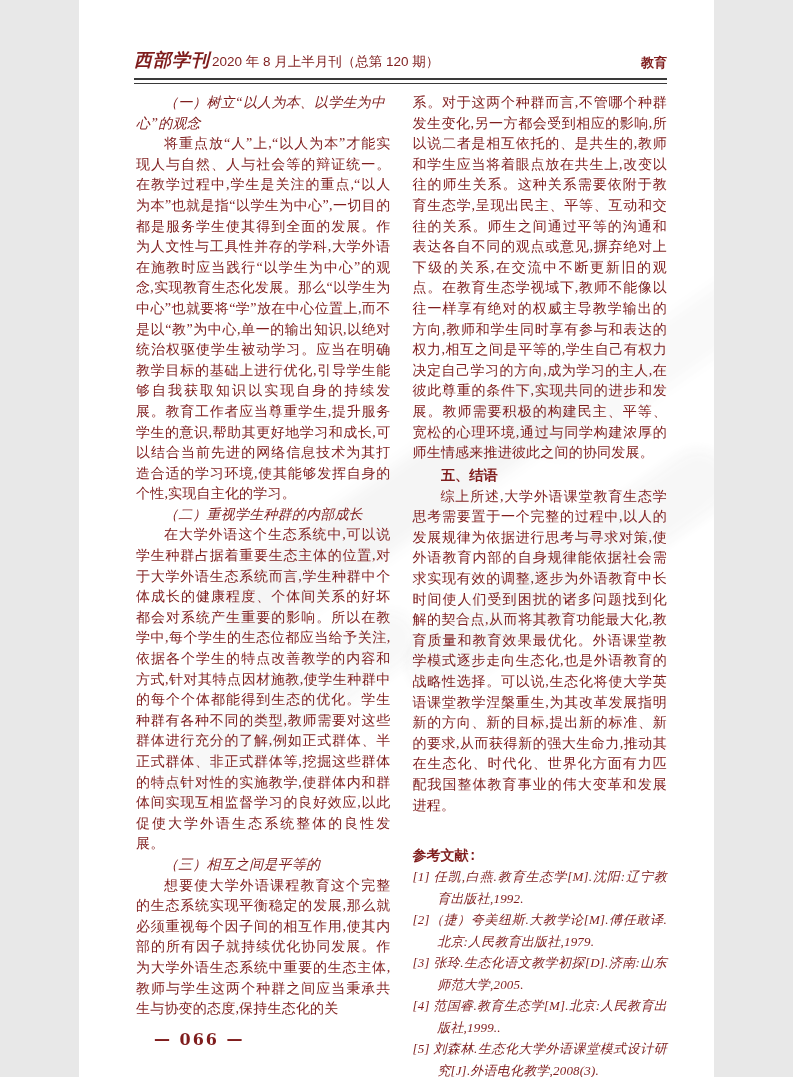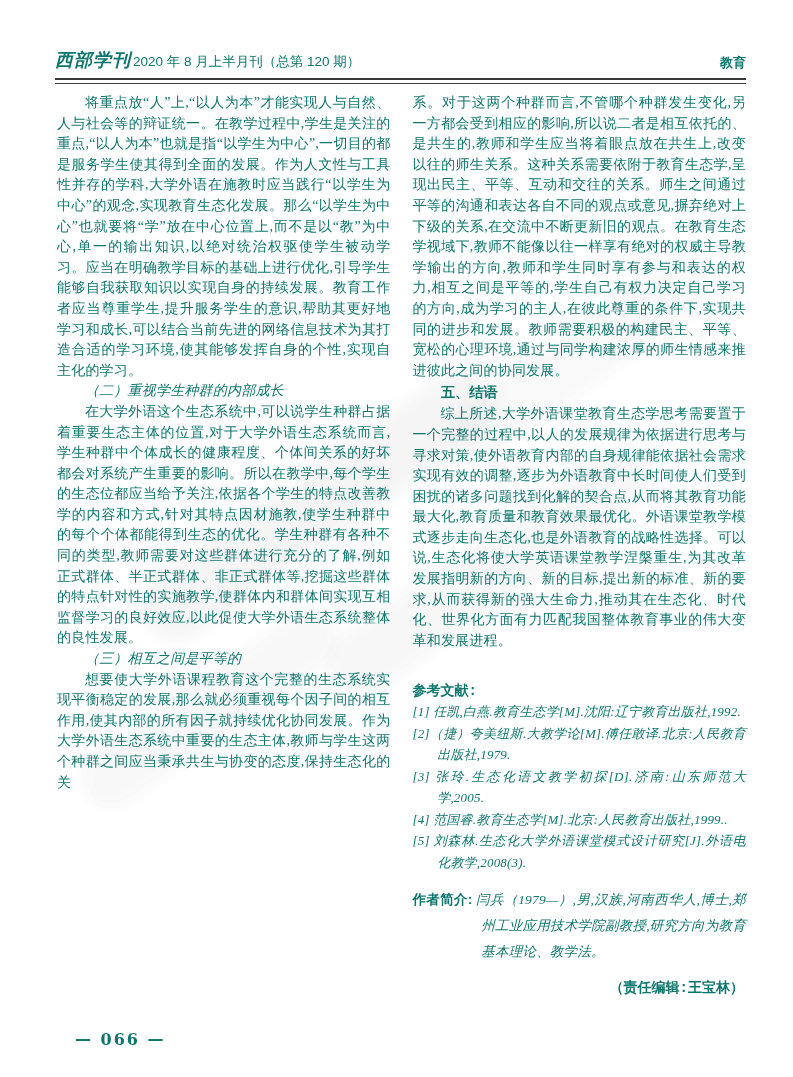--- a/index.html
+++ b/index.html
@@ -5,12 +5,12 @@
   html, body { margin: 0; padding: 0; background: #e8e8e8; }
   .page {
     position: relative;
-    width: 793px;
+    width: 635px;
     height: 1077px;
     margin: 0 auto;
     background: #ffffff;
     overflow: hidden;
-    color: #0f766e;
+    color: #7f1d1d;
     font-family: "Liberation Serif", serif;
   }
   

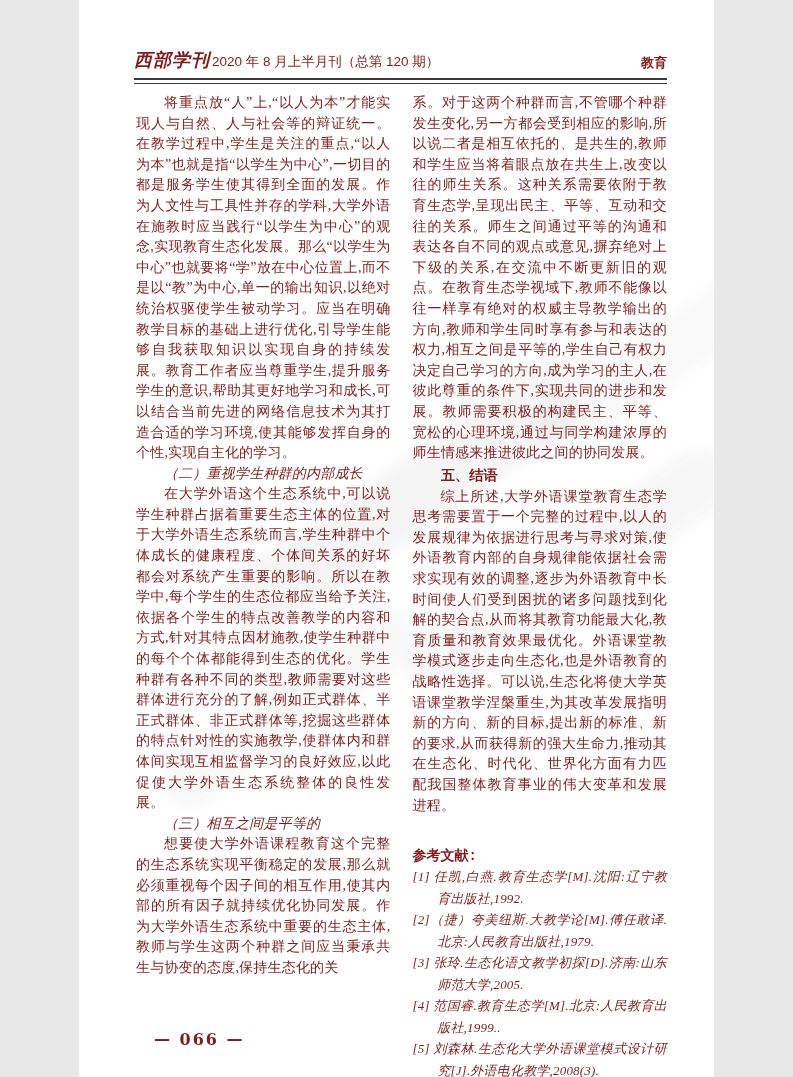--- a/index.html
+++ b/index.html
@@ -161,6 +161,7 @@
   <main class="columns">
 
     <section class="col">
+      <p class="subheading">（一）树立“以人为本、以学生为中心”的观念</p>
       <p class="body">将重点放“人”上,“以人为本”才能实现人与自然、人与社会等的辩证统一。在教学过程中,学生是关注的重点,“以人为本”也就是指“以学生为中心”,一切目的都是服务学生使其得到全面的发展。作为人文性与工具性并存的学科,大学外语在施教时应当践行“以学生为中心”的观念,实现教育生态化发展。那么“以学生为中心”也就要将“学”放在中心位置上,而不是以“教”为中心,单一的输出知识,以绝对统治权驱使学生被动学习。应当在明确教学目标的基础上进行优化,引导学生能够自我获取知识以实现自身的持续发展。教育工作者应当尊重学生,提升服务学生的意识,帮助其更好地学习和成长,可以结合当前先进的网络信息技术为其打造合适的学习环境,使其能够发挥自身的个性,实现自主化的学习。</p>
       <p class="subheading">（二）重视学生种群的内部成长</p>
       <p class="body">在大学外语这个生态系统中,可以说学生种群占据着重要生态主体的位置,对于大学外语生态系统而言,学生种群中个体成长的健康程度、个体间关系的好坏都会对系统产生重要的影响。所以在教学中,每个学生的生态位都应当给予关注,依据各个学生的特点改善教学的内容和方式,针对其特点因材施教,使学生种群中的每个个体都能得到生态的优化。学生种群有各种不同的类型,教师需要对这些群体进行充分的了解,例如正式群体、半正式群体、非正式群体等,挖掘这些群体的特点针对性的实施教学,使群体内和群体间实现互相监督学习的良好效应,以此促使大学外语生态系统整体的良性发展。</p>

